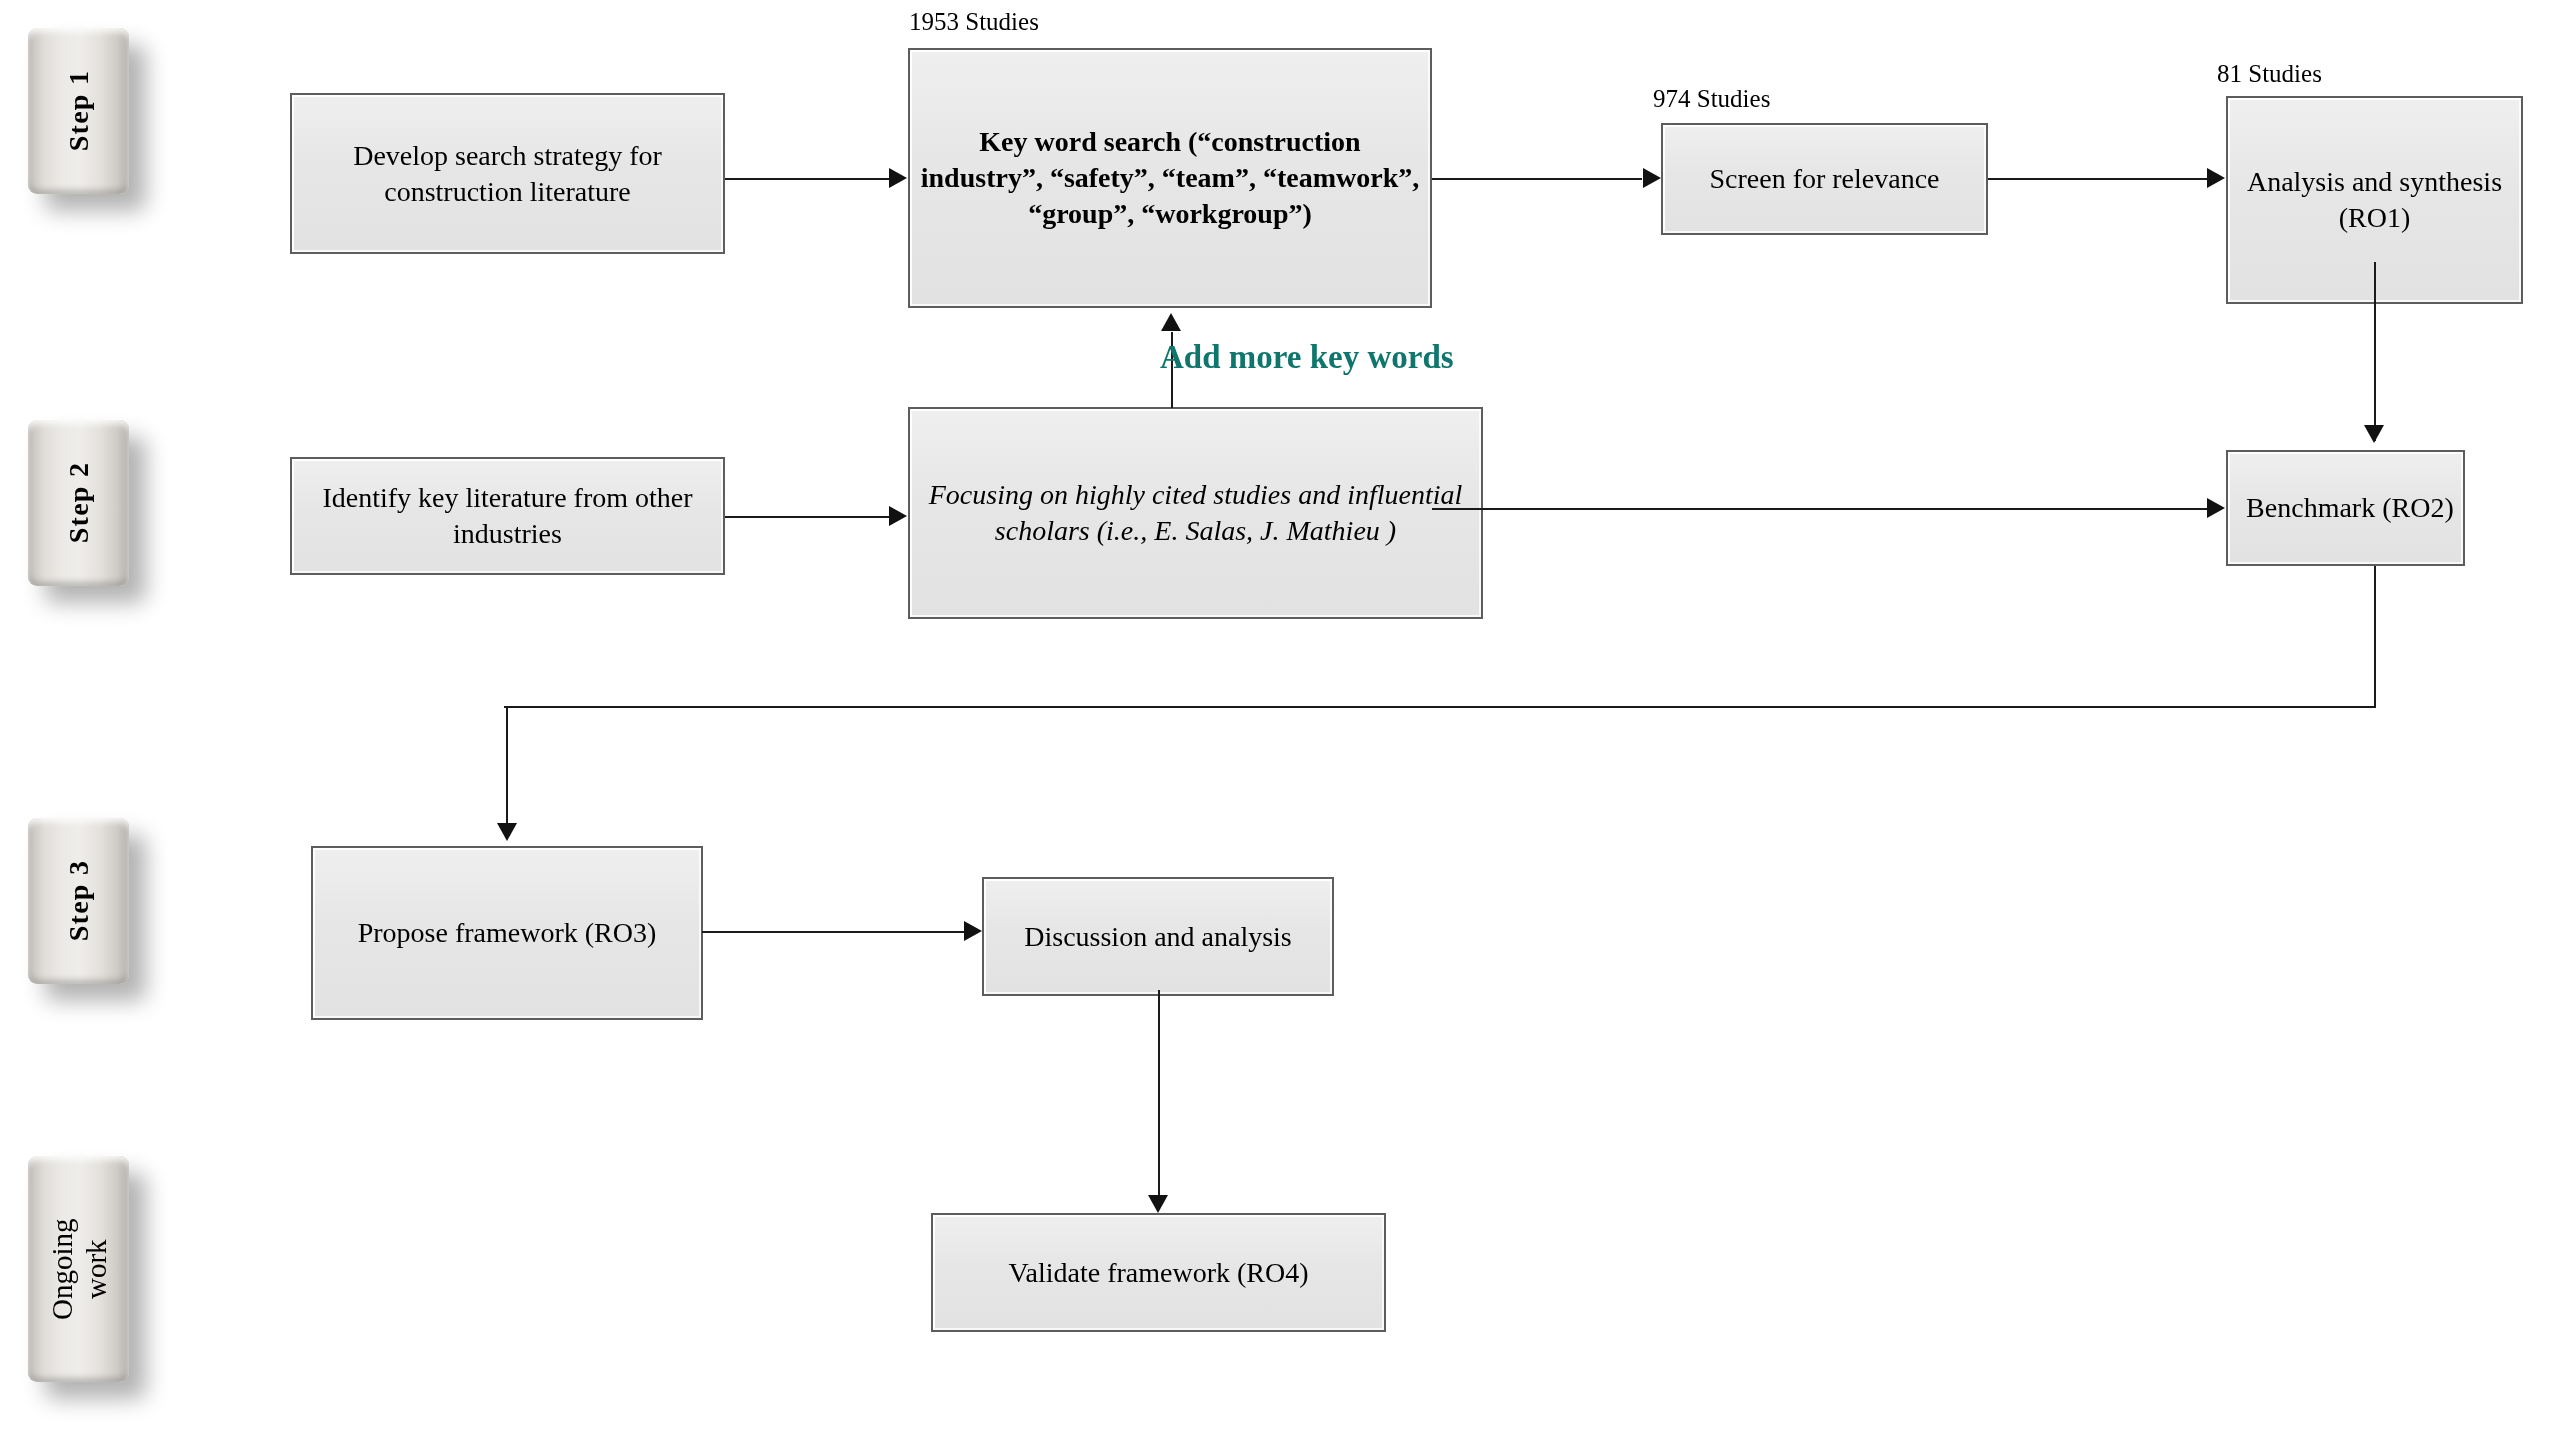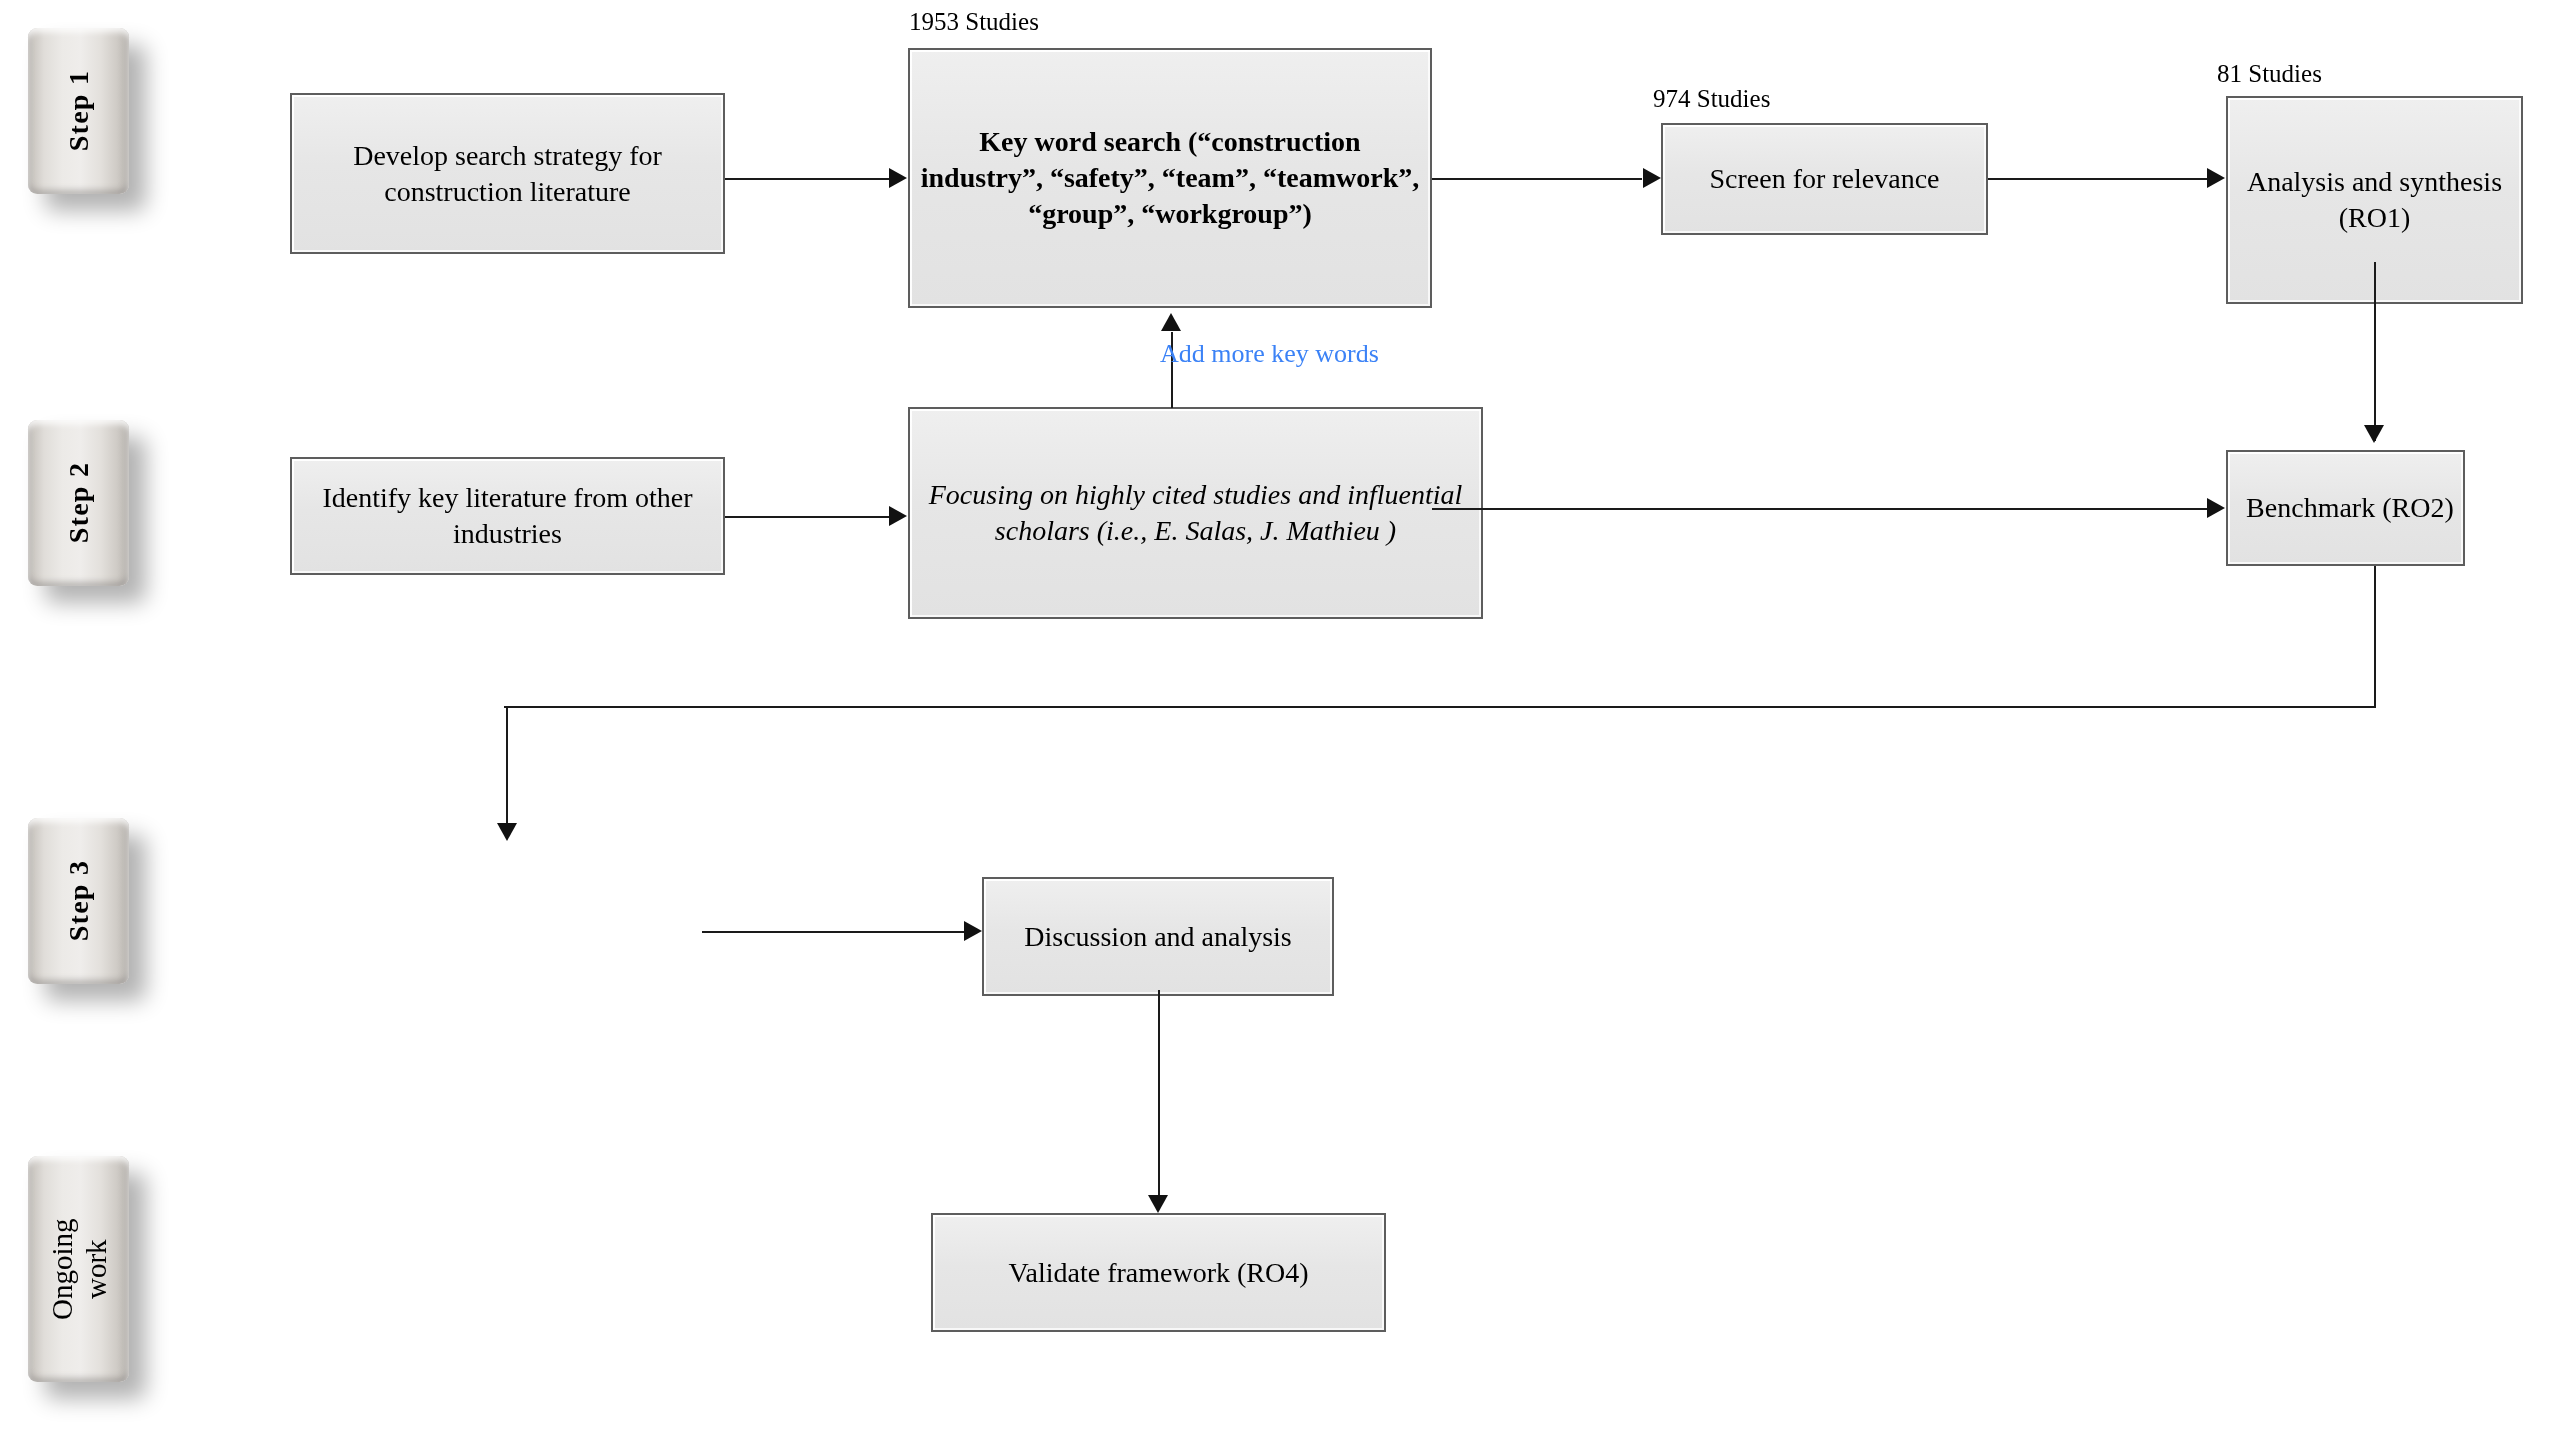--- a/index.html
+++ b/index.html
@@ -90,9 +90,10 @@
   
   .edge-label {
     position: absolute;
-    font-size: 26px;
-    color: #3b82f6;
+    font-size: 33px;
+    color: #0f766e;
     white-space: nowrap;
+    font-weight: bold;
   }
 
   

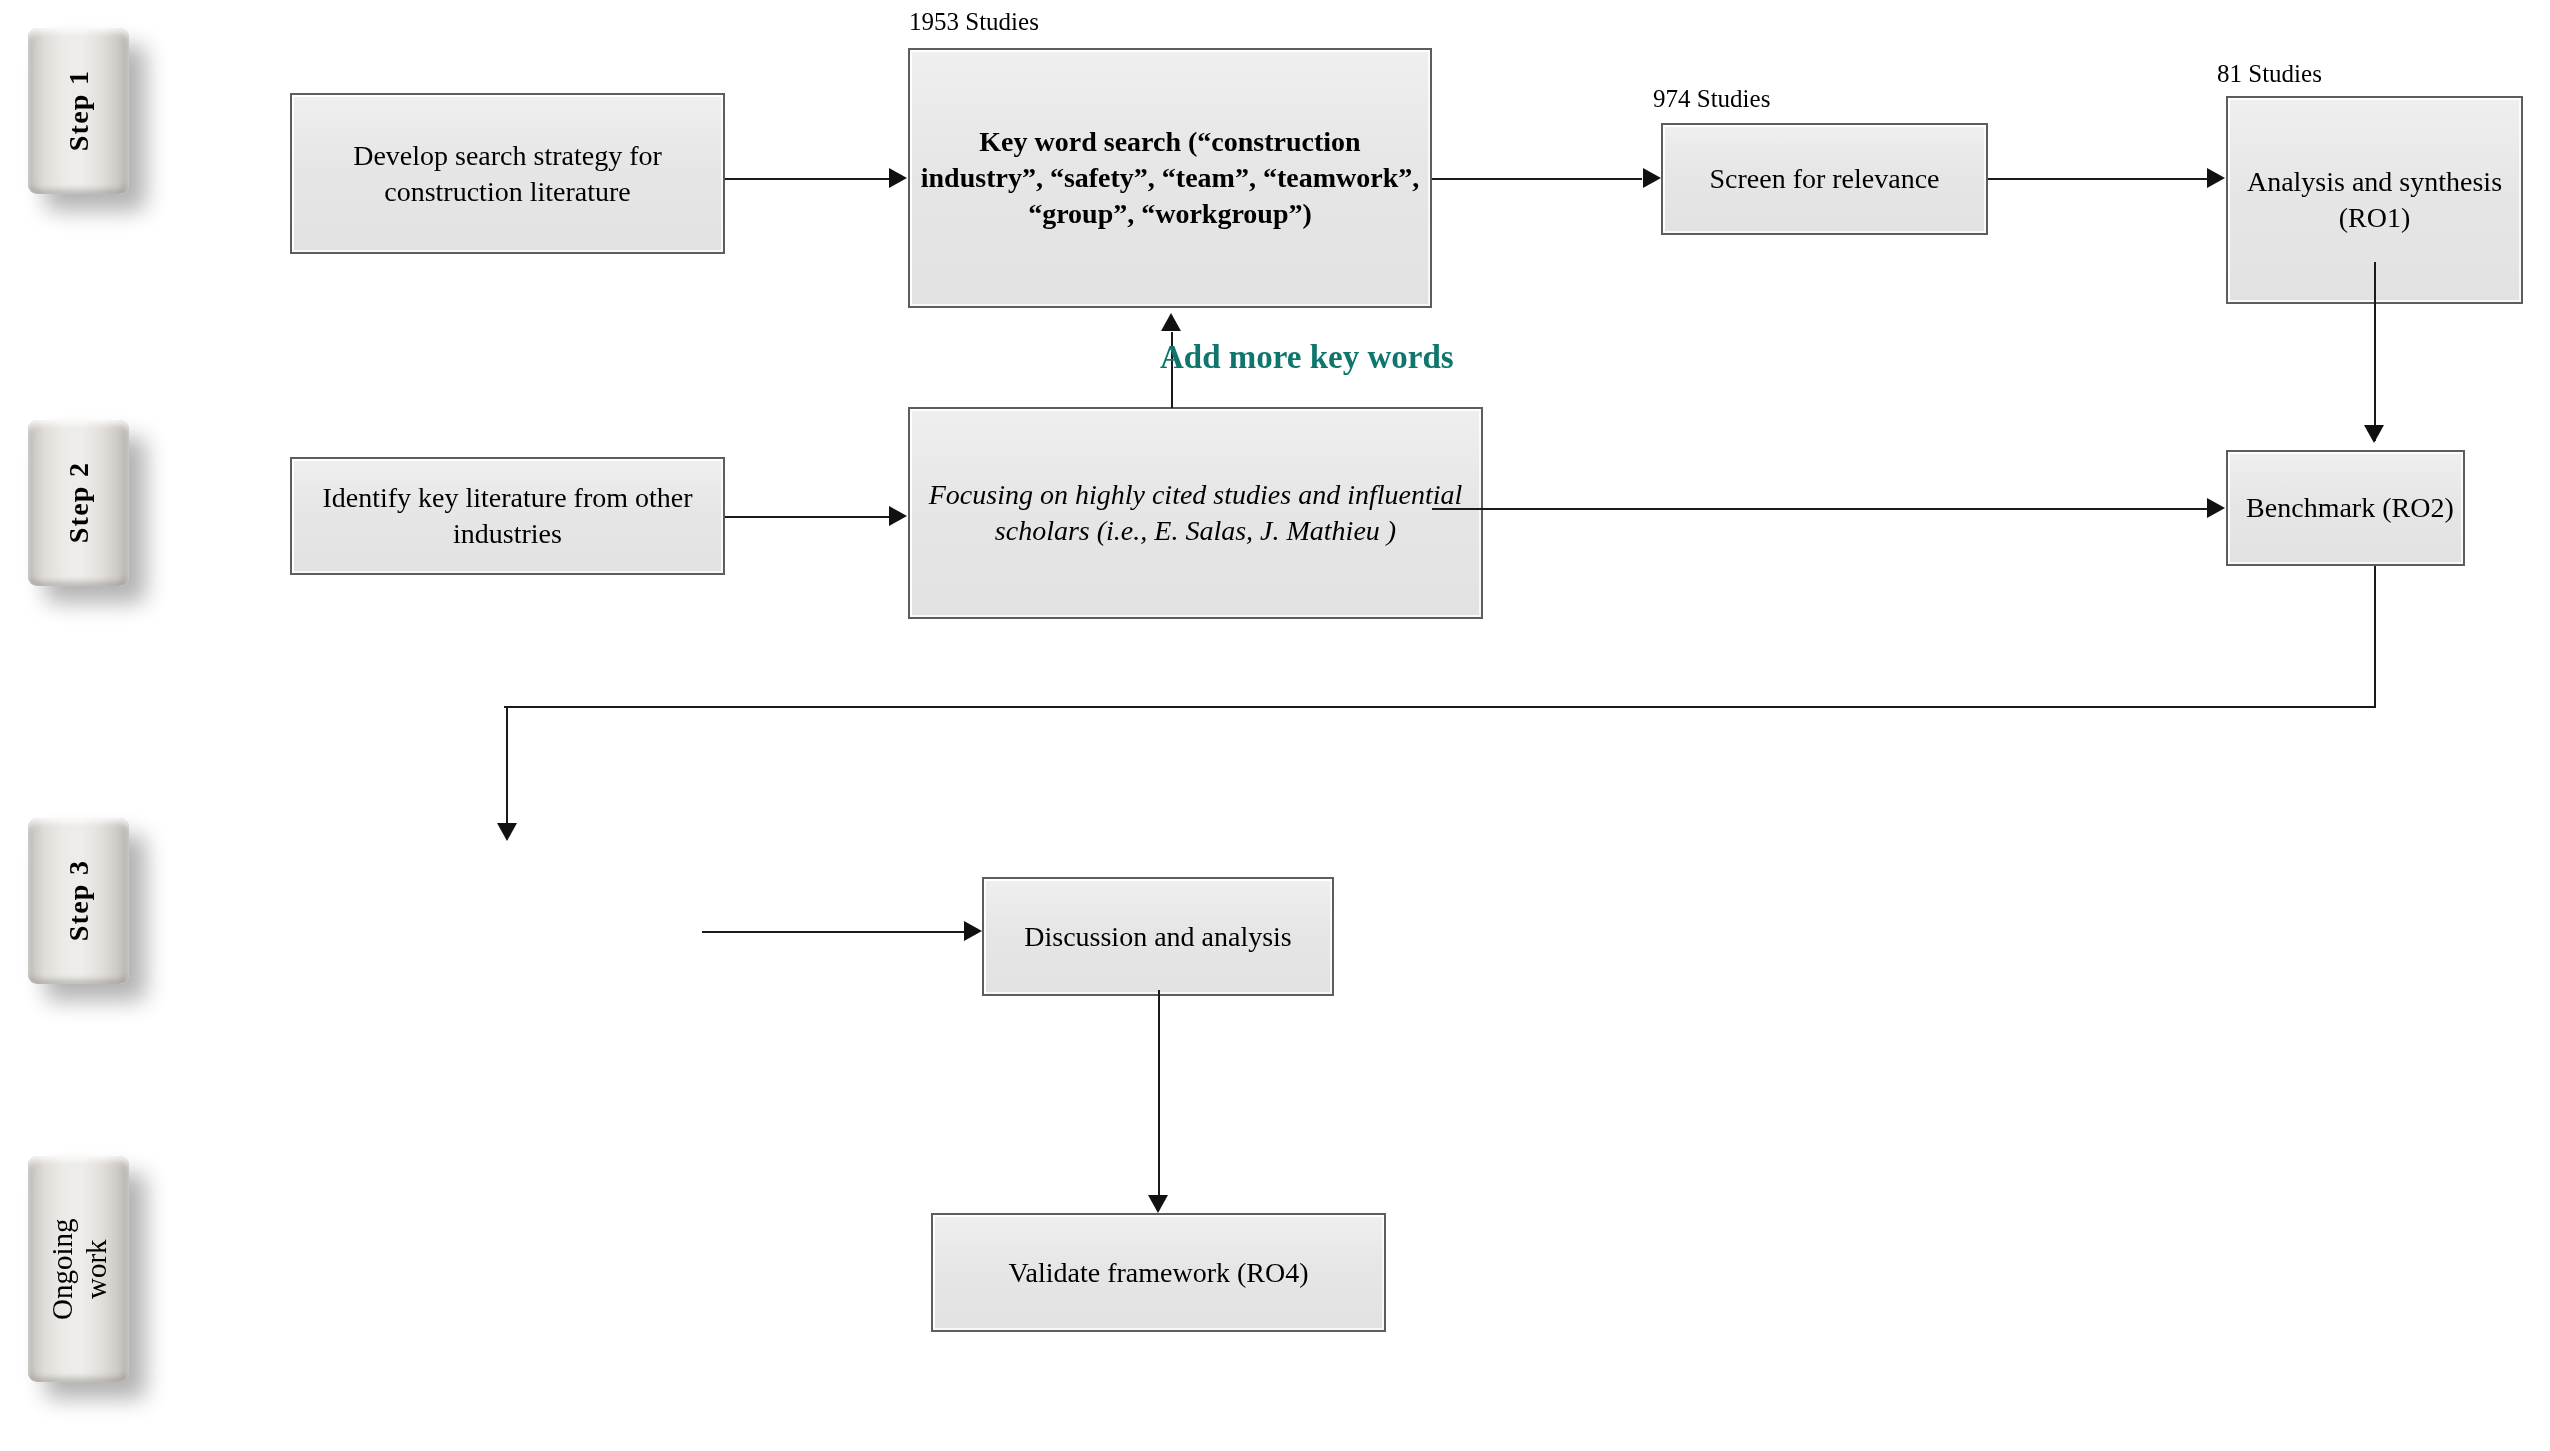--- a/index.html
+++ b/index.html
@@ -209,6 +209,9 @@
   <div class="vline" style="left:506px; top:706px; height:121px;"></div>
   <div class="arrow-d" style="left:497px; top:823px;"></div>
 
+  <div class="node" style="left:311px; top:846px; width:392px; height:174px;">
+    <span class="node-text">Propose framework (RO3)</span>
+  </div>
 
   <div class="node" style="left:982px; top:871px; width:352px; height:119px;margin-top:6px;">
     <span class="node-text">Discussion and analysis</span>

